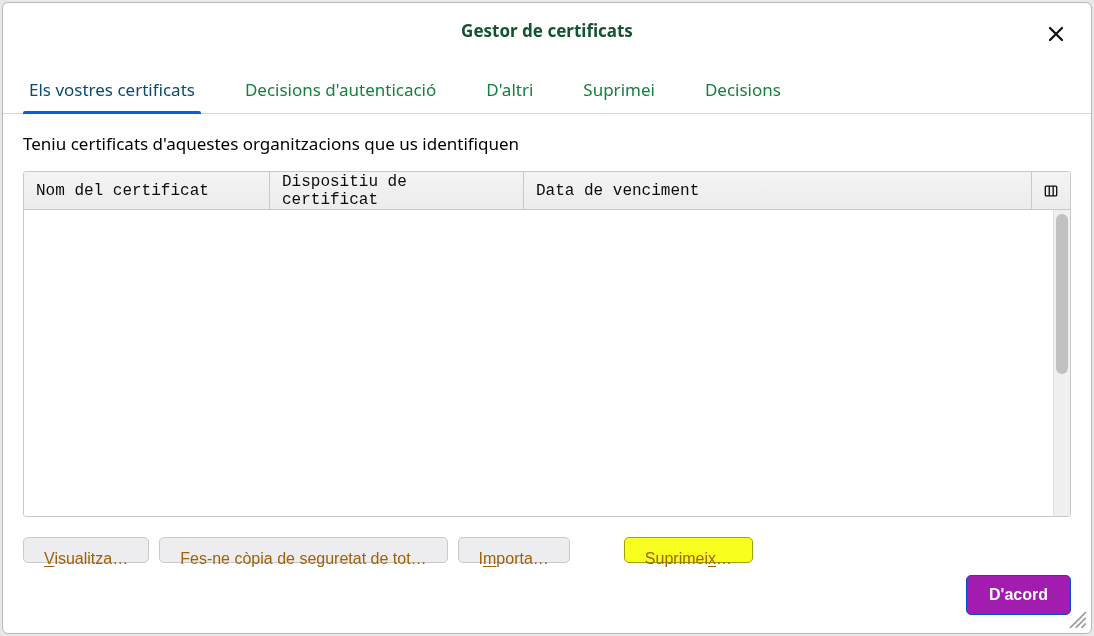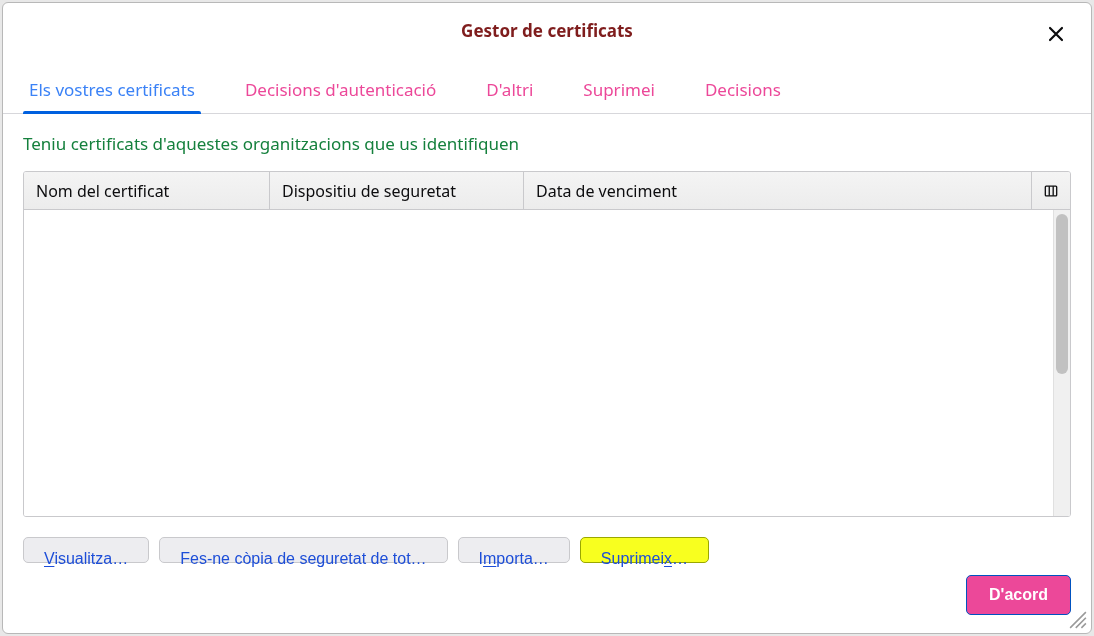--- a/index.html
+++ b/index.html
@@ -31,7 +31,7 @@
     .title {
       font-size: 17px;
       font-weight: 700;
-      color: #7f1d1d;
+      color: #14532d;
     }
     .close-btn {
       position: absolute;

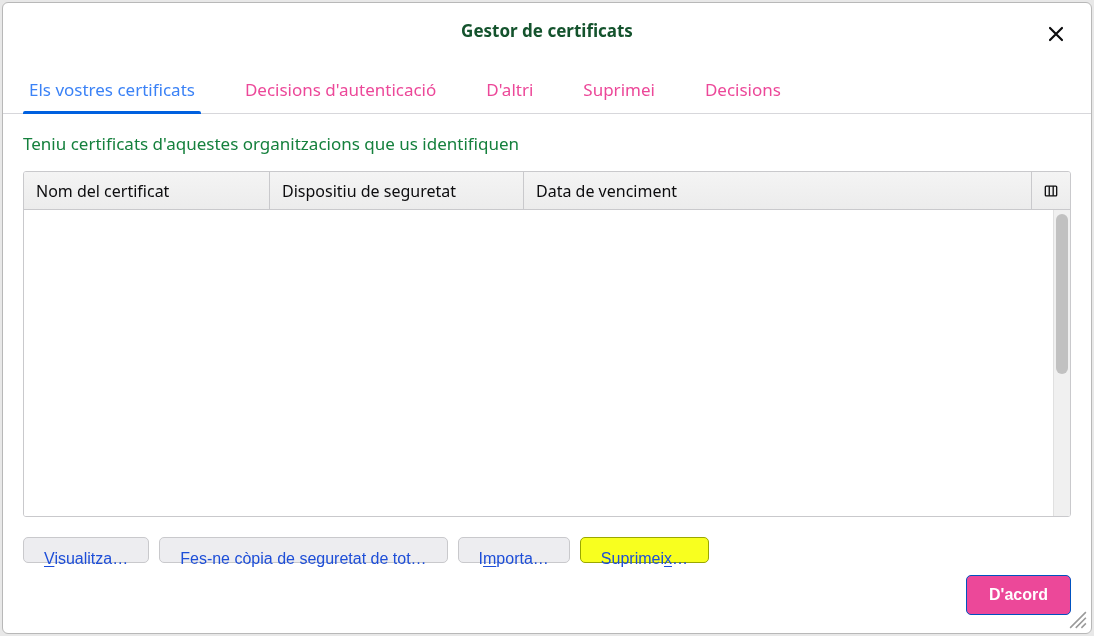--- a/index.html
+++ b/index.html
@@ -60,7 +60,7 @@
       white-space: nowrap;
     }
     .tab.active {
-      color: #3b82f6;
+      color: #0c4a6e;
     }
     .tab.active::after {
       content: "";

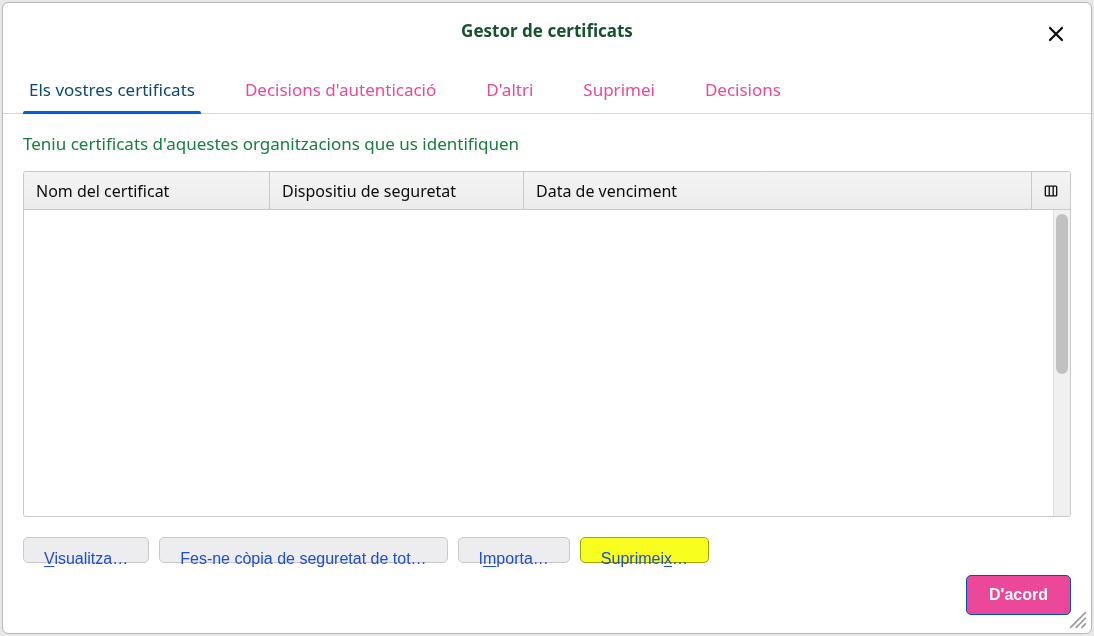--- a/index.html
+++ b/index.html
@@ -54,7 +54,7 @@
     .tab {
       padding: 2px 6px 12px 6px;
       font-size: 17px;
-      color: #ec4899;
+      color: #15803d;
       cursor: pointer;
       position: relative;
       white-space: nowrap;

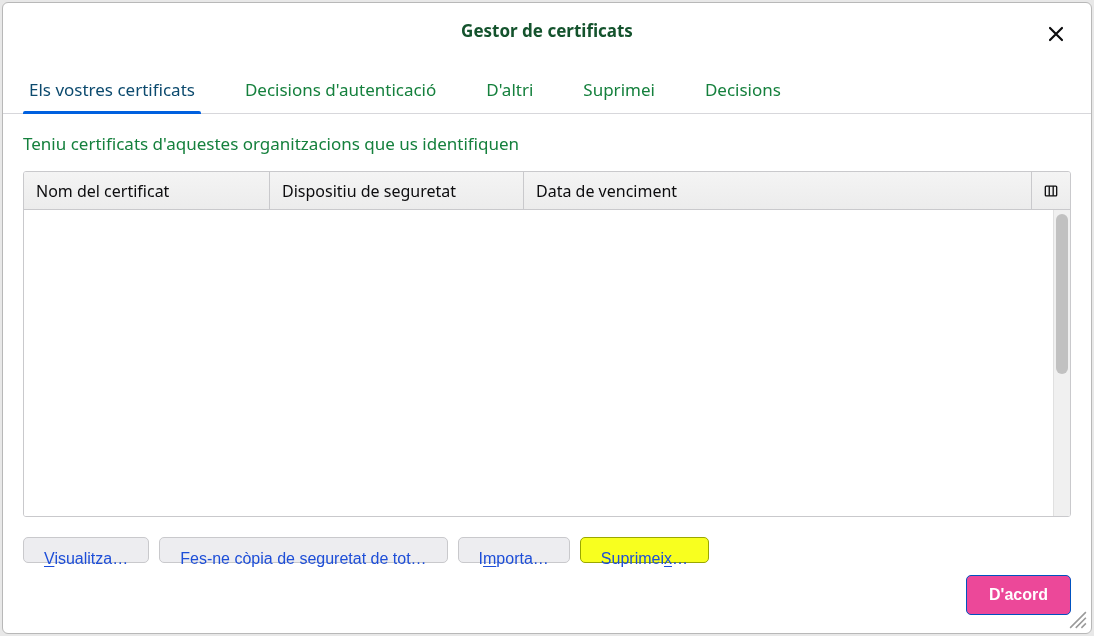--- a/index.html
+++ b/index.html
@@ -74,7 +74,7 @@
     .subtext {
       padding: 18px 20px 10px 20px;
       font-size: 17px;
-      color: #15803d;
+      color: #000000;
     }
 
     .table-wrap {

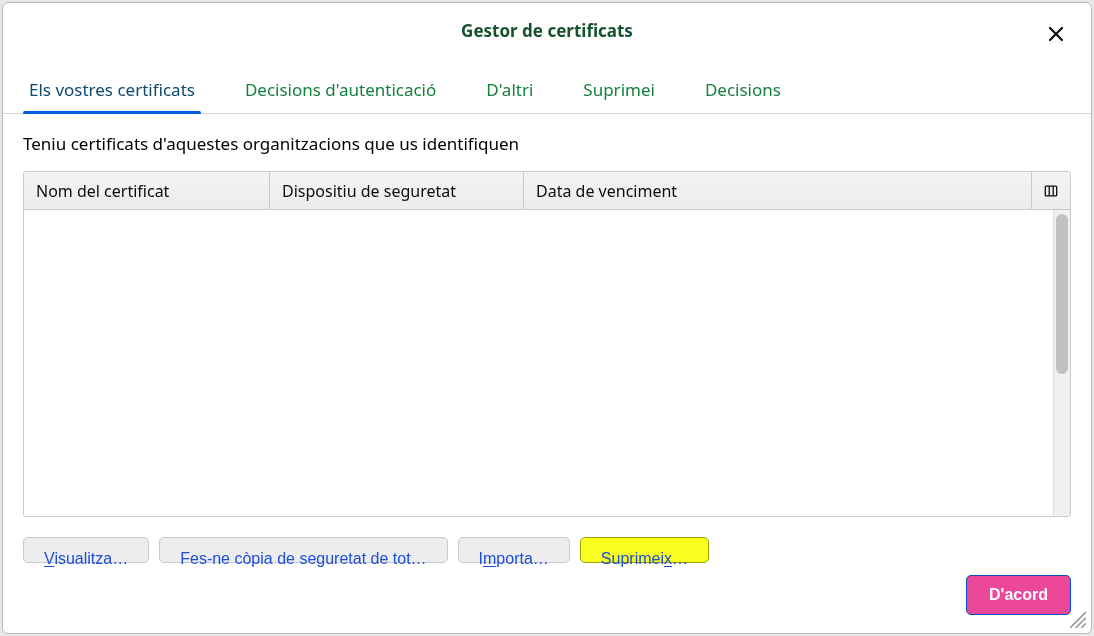--- a/index.html
+++ b/index.html
@@ -104,6 +104,7 @@
       border-right: 1px solid #c9c9cc;
       cursor: pointer;
       position: relative;
+      font-family: Liberation Mono, monospace;
     }
     .th:last-child { border-right: none; }
     .th.col1 { flex: 0 0 246px; }

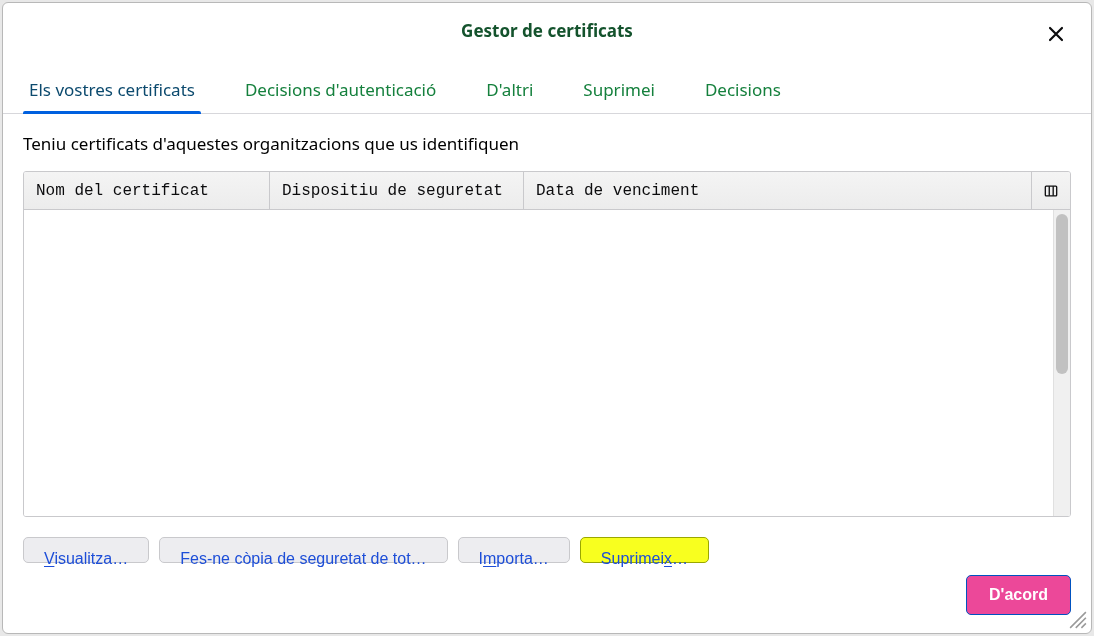--- a/index.html
+++ b/index.html
@@ -212,7 +212,7 @@
   <div class="table-wrap">
     <div class="table-header">
       <div class="th col1">Nom del certificat</div>
-      <div class="th col2">Dispositiu de seguretat</div>
+      <div class="th col2">Dispositiu de certificat</div>
       <div class="th col4">Data de venciment</div>
       <div class="th picker">
         <svg viewBox="0 0 16 16">

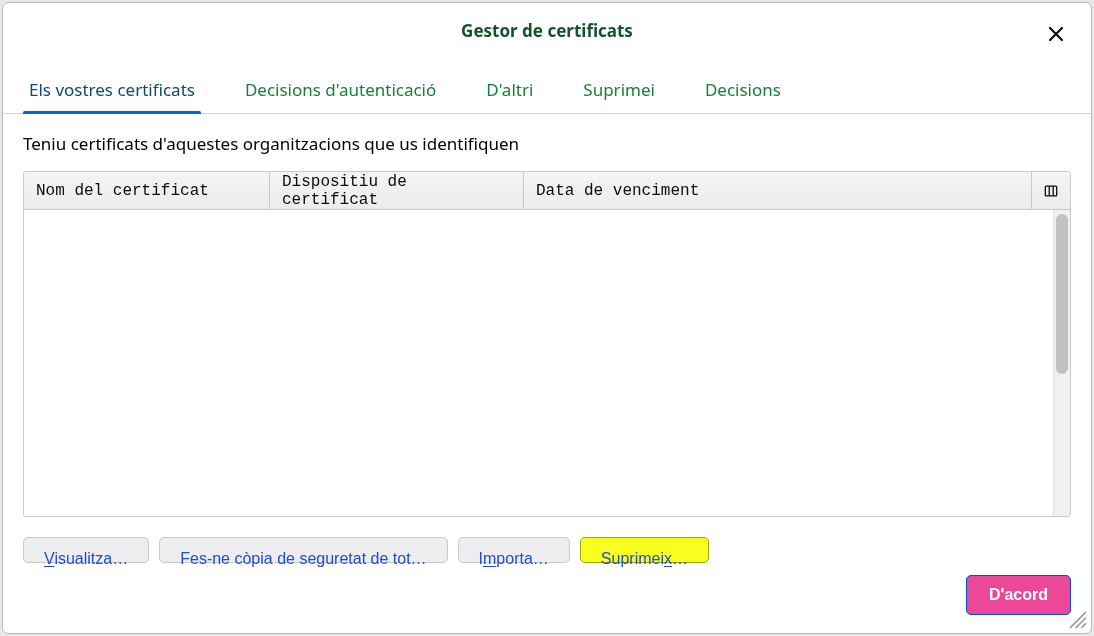--- a/index.html
+++ b/index.html
@@ -150,7 +150,7 @@
       background: #ededf0;
       border-radius: 5px;
       font-size: 16px;
-      color: #1d4ed8;
+      color: #a16207;
       cursor: pointer;
       white-space: nowrap;
     }

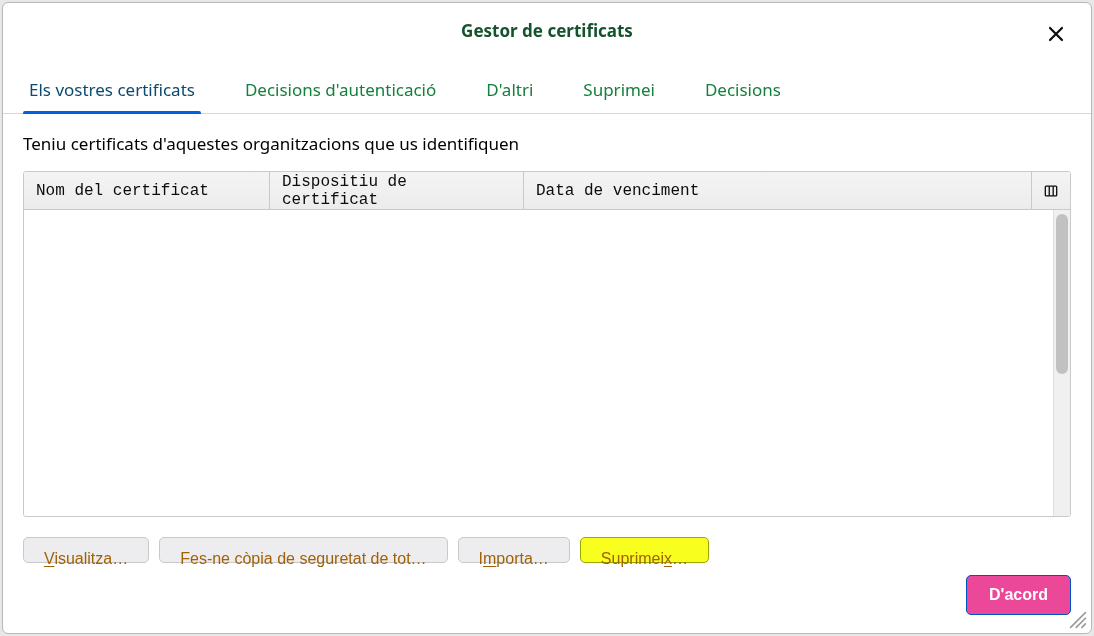--- a/index.html
+++ b/index.html
@@ -158,6 +158,7 @@
     .btn.highlight {
       background: #f8ff1f;
       border-color: #9aa700;
+      margin-left: 44px;
     }
 
     .footer {

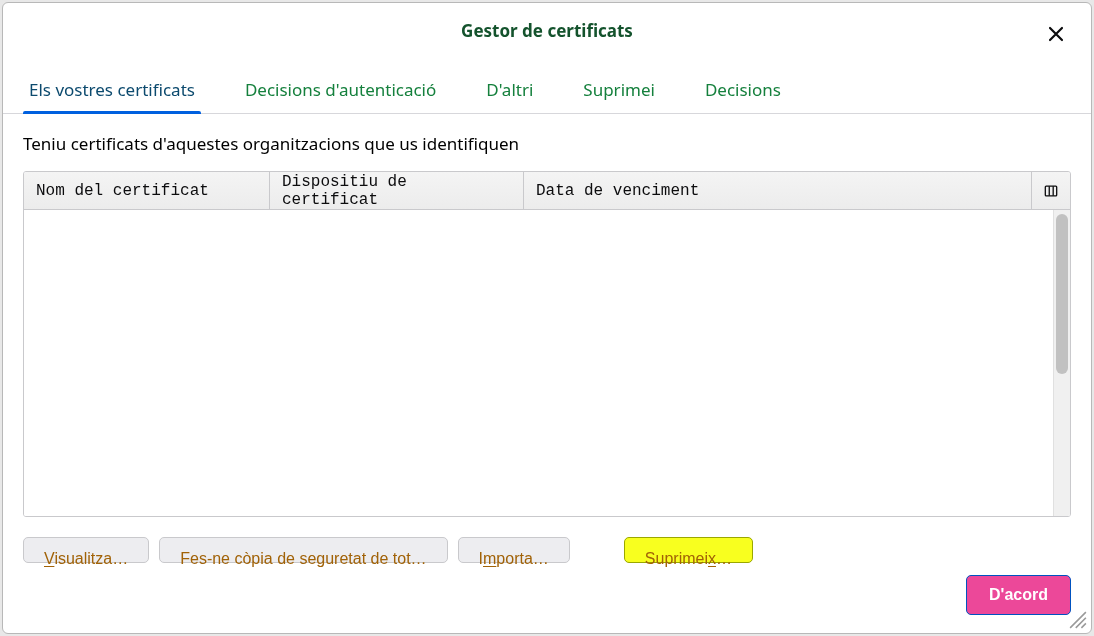--- a/index.html
+++ b/index.html
@@ -169,7 +169,7 @@
     .btn-primary {
       height: 40px;
       padding: 0 22px;
-      background: #ec4899;
+      background: #a21caf;
       color: #fff;
       border: 1px solid #0052c0;
       border-radius: 5px;

